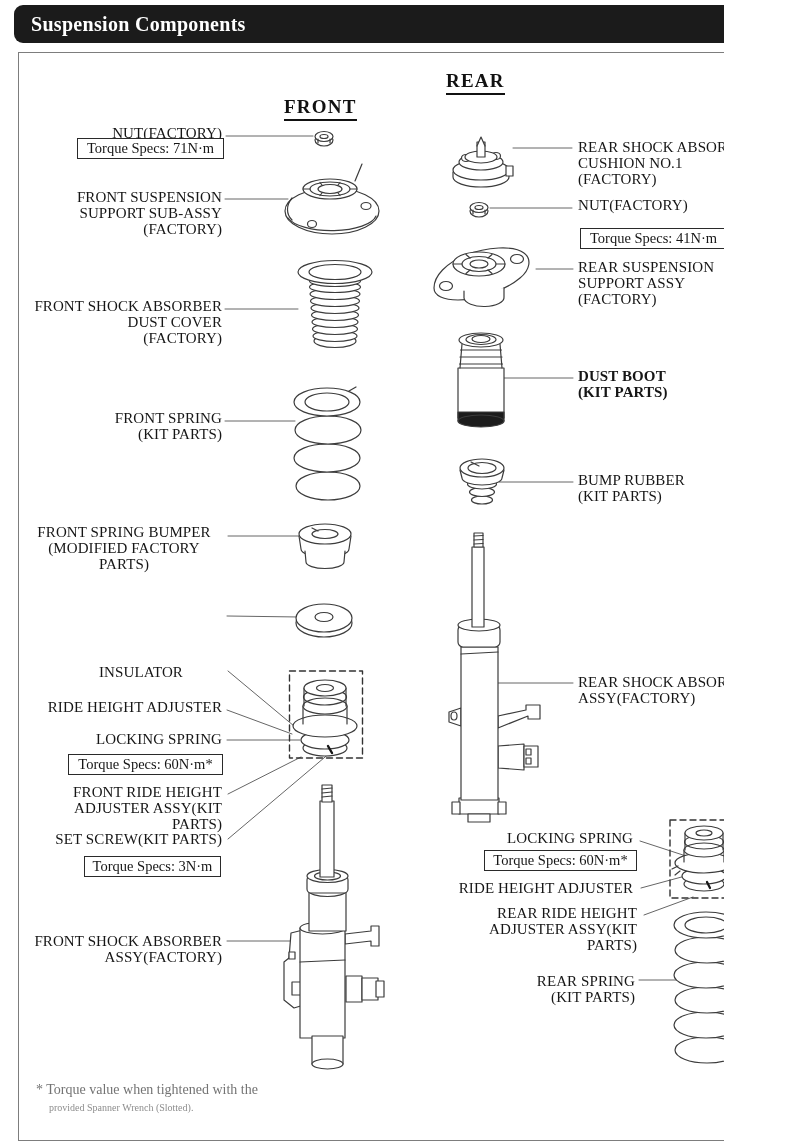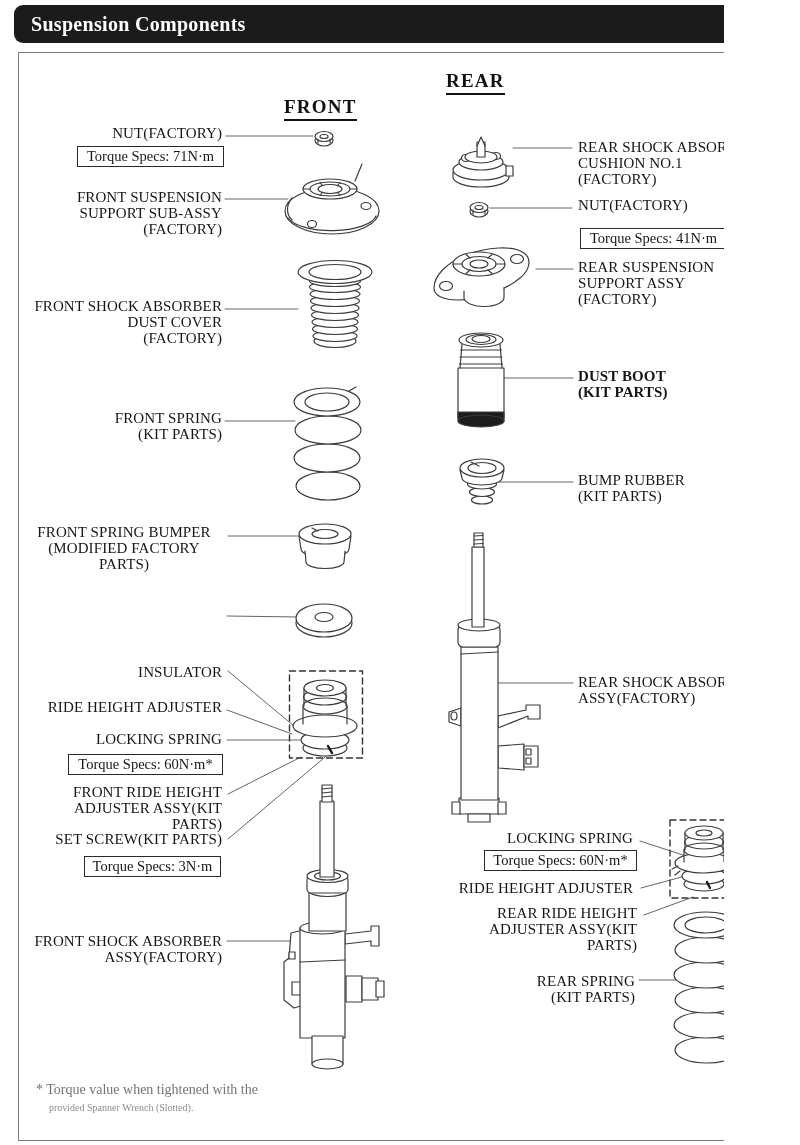--- a/index.html
+++ b/index.html
@@ -265,7 +265,7 @@
   </svg>
 
   <div class="label r" style="left:60px; top:126px; width:162px;">NUT(FACTORY)</div>
-  <div class="torque-box" style="left:77px; top:146px; width:147px; height:21px;">Torque Specs: 71N·m</div>
+  <div class="torque-box" style="left:77px; top:138px; width:147px; height:21px;">Torque Specs: 71N·m</div>
   <div class="label r" style="left:30px; top:190px; width:192px;">FRONT SUSPENSION
 SUPPORT SUB-ASSY
 (FACTORY)</div>

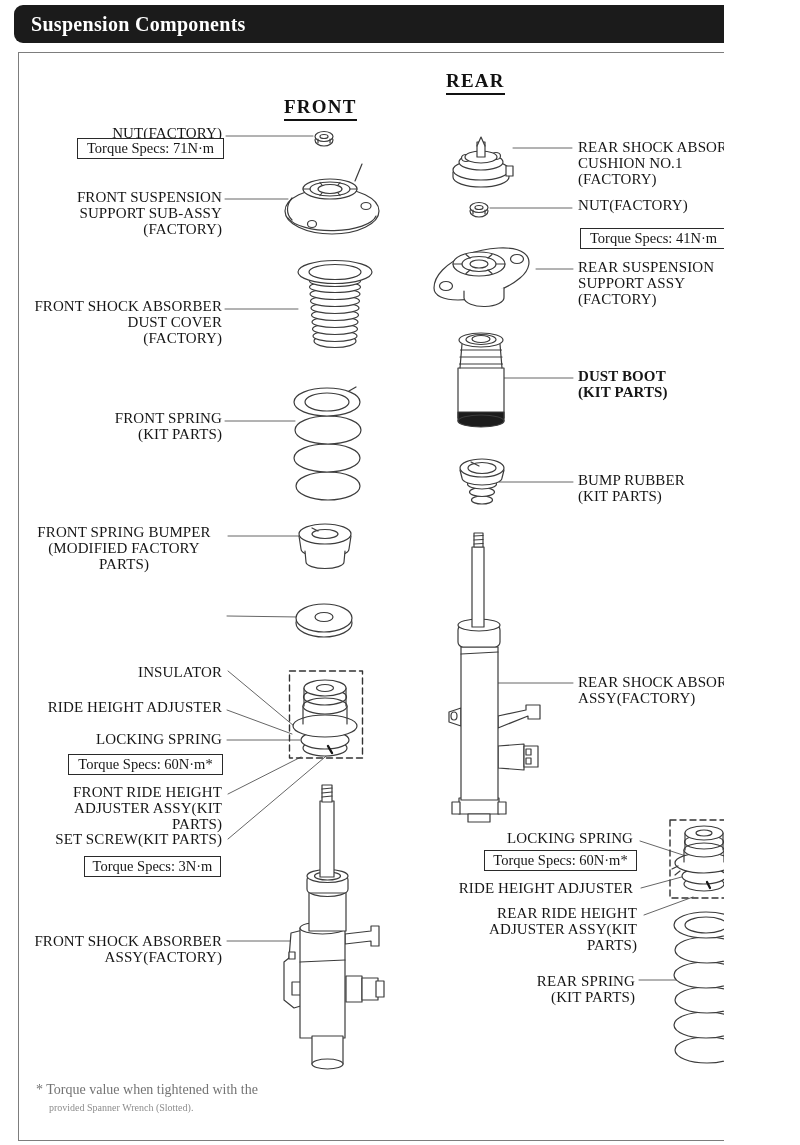--- a/index.html
+++ b/index.html
@@ -278,7 +278,7 @@
 (MODIFIED FACTORY PARTS)</div>
 
 
-  <div class="label r" style="left:60px; top:665px; width:162px;">INSULATOR</div>
+  <div class="label r" style="left:60px; top:665px; width:162px;text-align:center;">INSULATOR</div>
   <div class="label r" style="left:38px; top:700px; width:184px;">RIDE HEIGHT ADJUSTER</div>
   <div class="label r" style="left:60px; top:732px; width:162px;">LOCKING SPRING</div>
   <div class="torque-box" style="left:68px; top:754px; width:155px; height:21px;">Torque Specs: 60N·m*</div>

